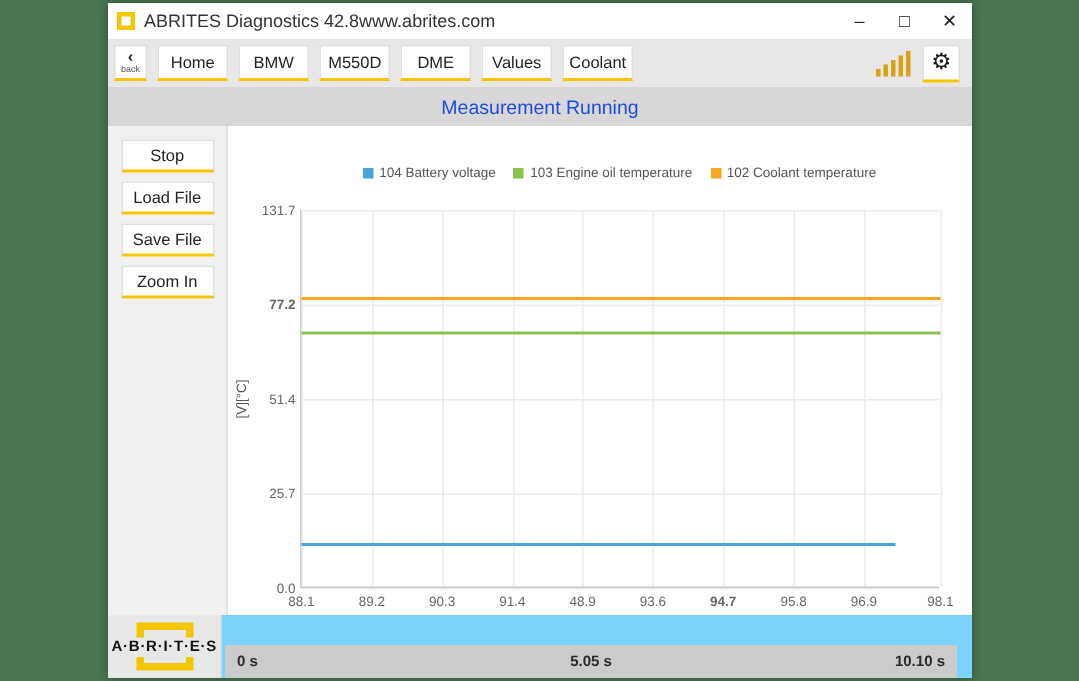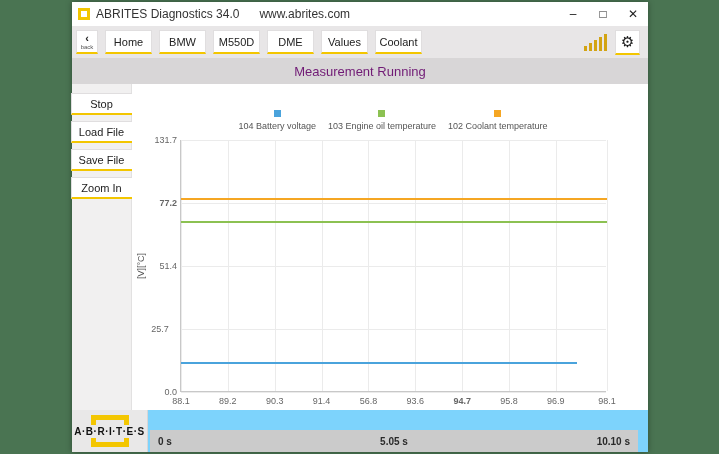--- a/index.html
+++ b/index.html
@@ -90,7 +90,7 @@
 
   <div class="titlebar">
     <span class="app-icon"></span>
-    <span class="title-text">ABRITES Diagnostics 34.0</span>
+    <span class="title-text">ABRITES Diagnostics 42.8</span>
     <span class="title-url">www.abrites.com</span>
     <span class="win-controls">
       <span class="win-btn">–</span>

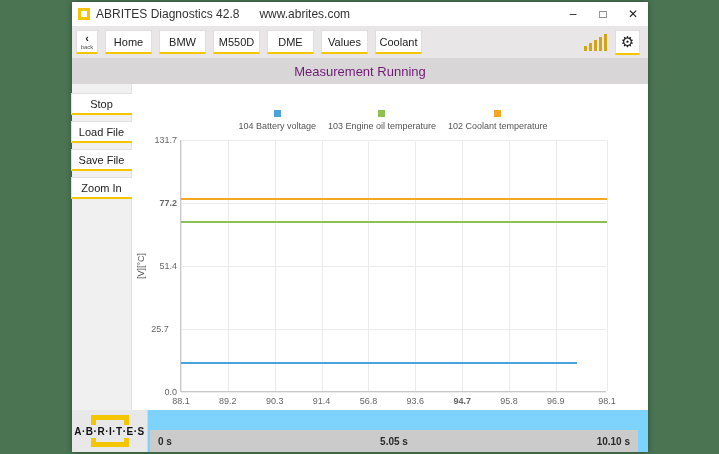--- a/index.html
+++ b/index.html
@@ -15,7 +15,7 @@
               padding-left:6px; font-size:12px; color:#333; flex:0 0 auto; }
   .app-icon { width:12px; height:12px; border:3px solid #f3c600; margin-right:6px; flex:0 0 auto; }
   .title-text { white-space:nowrap; }
-  .title-url { margin-left:20px; color:#333; }
+  .title-url { margin-left:0; color:#333; }
   .win-controls { margin-left:auto; display:flex; height:100%; }
   .win-btn { width:30px; display:flex; align-items:center; justify-content:center;
              font-size:12px; color:#222; cursor:default; }

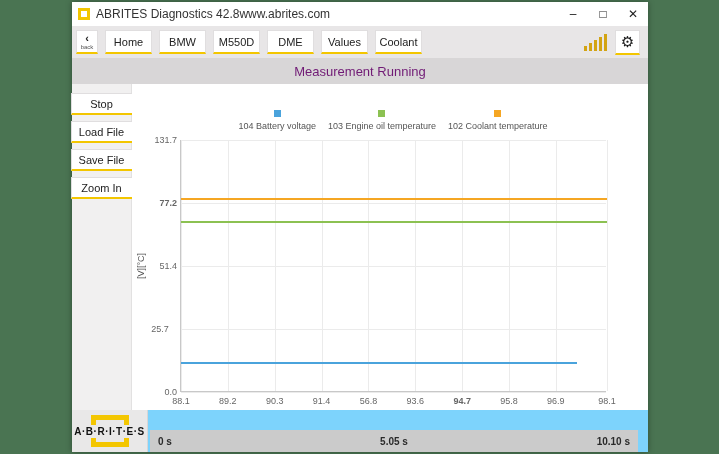--- a/index.html
+++ b/index.html
@@ -39,7 +39,7 @@
 
   
   .header { height:26px; background:#d8d6d7; display:flex; align-items:center;
-            justify-content:center; font-size:13px; color:#701a75; flex:0 0 auto; }
+            justify-content:center; font-size:13px; color:#1d4ed8; flex:0 0 auto; }
 
   
   .main { flex:1 1 auto; display:flex; min-height:0; }

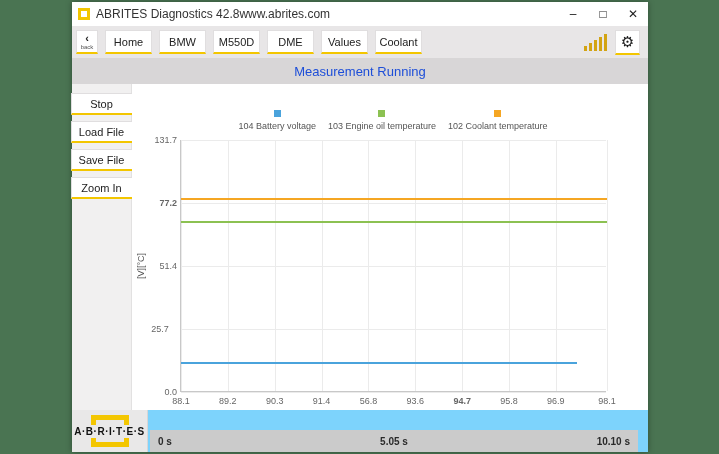--- a/index.html
+++ b/index.html
@@ -43,7 +43,7 @@
 
   
   .main { flex:1 1 auto; display:flex; min-height:0; }
-  .sidebar { width:60px; background:#f1f0f0; border-right:1px solid #e2e1e1;
+  .sidebar { width:80px; background:#f1f0f0; border-right:1px solid #e2e1e1;
              padding-top:9px; display:flex; flex-direction:column; align-items:center; gap:6px; }
   .side-btn { width:62px; height:22px; font-size:11px; }
 

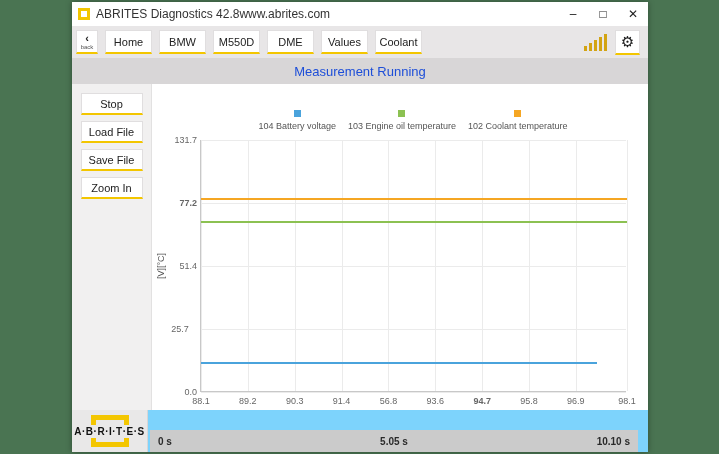--- a/index.html
+++ b/index.html
@@ -50,7 +50,7 @@
   .chart-region { flex:1 1 auto; position:relative; background:#fff; }
   .legend { position:absolute; left:48px; width:426px; top:26px; display:flex;
             justify-content:center; gap:12px; font-size:9px; color:#555; }
-  .legend-item { display:flex; align-items:center; gap:4px;flex-direction:column; }
+  .legend-item { display:flex; align-items:center; gap:4px; }
   .legend-marker { width:7px; height:7px; display:inline-block; }
 
   .plot-area { position:absolute; left:48px; top:56px; width:426px; height:252px;

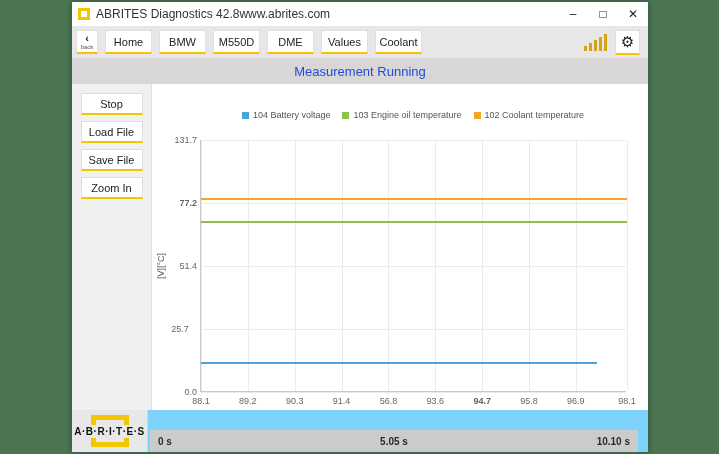--- a/index.html
+++ b/index.html
@@ -160,7 +160,7 @@
           <div class="gridline-h" style="top: 252px;"></div>
           <div class="ytick" style="top: 252px;">0.0</div>
           <div class="gridline-h" style="top: 189.061px;"></div>
-          <div class="ytick" style="top: 189.061px; text-align: center;">25.7</div>
+          <div class="ytick" style="top: 189.061px;">25.7</div>
           <div class="gridline-h" style="top: 126.122px;"></div>
           <div class="ytick" style="top: 126.122px;">51.4</div>
           <div class="gridline-h" style="top: 62.9388px;"></div>

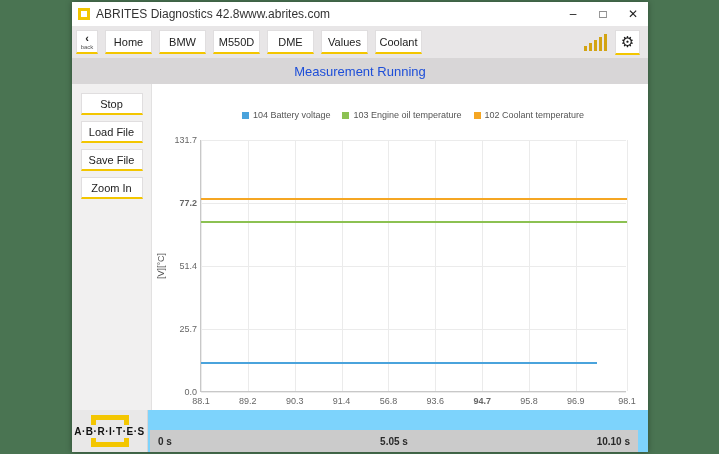--- a/index.html
+++ b/index.html
@@ -176,7 +176,7 @@
           <div class="gridline-v" style="left: 140.58px;"></div>
           <div class="xtick" style="left: 140.58px;">91.4</div>
           <div class="gridline-v" style="left: 187.44px;"></div>
-          <div class="xtick" style="left: 187.44px;">56.8</div>
+          <div class="xtick" style="left: 187.44px;">48.9</div>
           <div class="gridline-v" style="left: 234.3px;"></div>
           <div class="xtick" style="left: 234.3px;">93.6</div>
           <div class="gridline-v" style="left: 281.16px;"></div>

